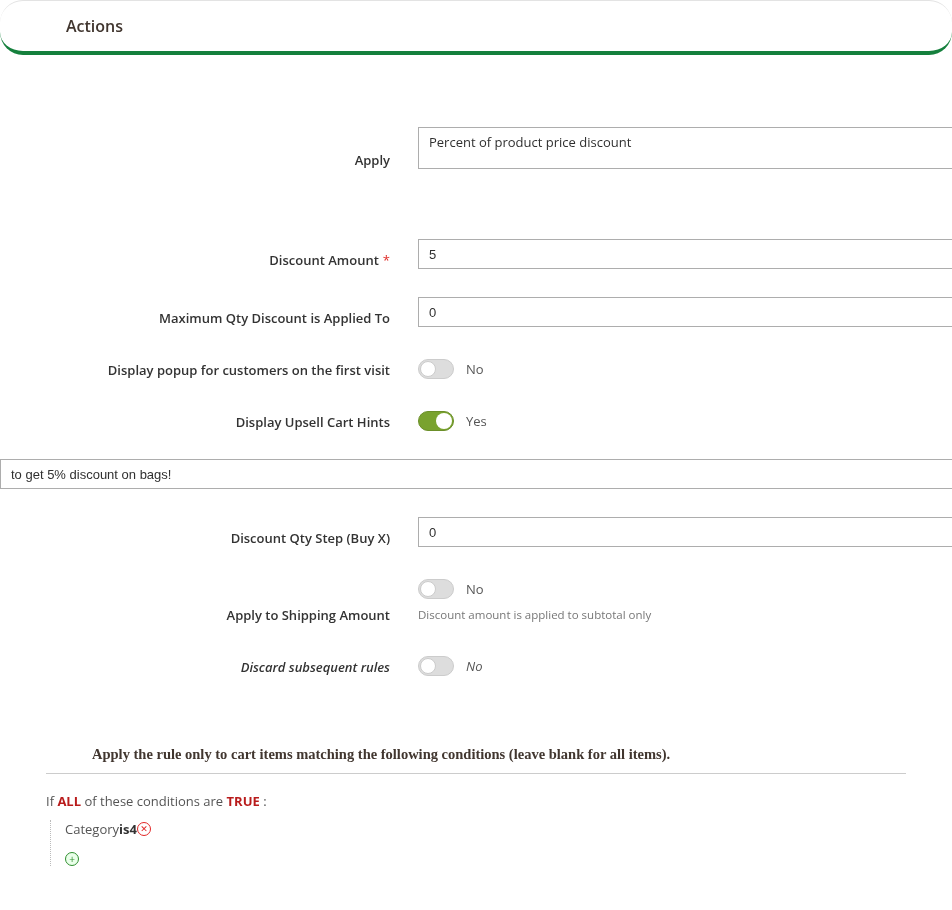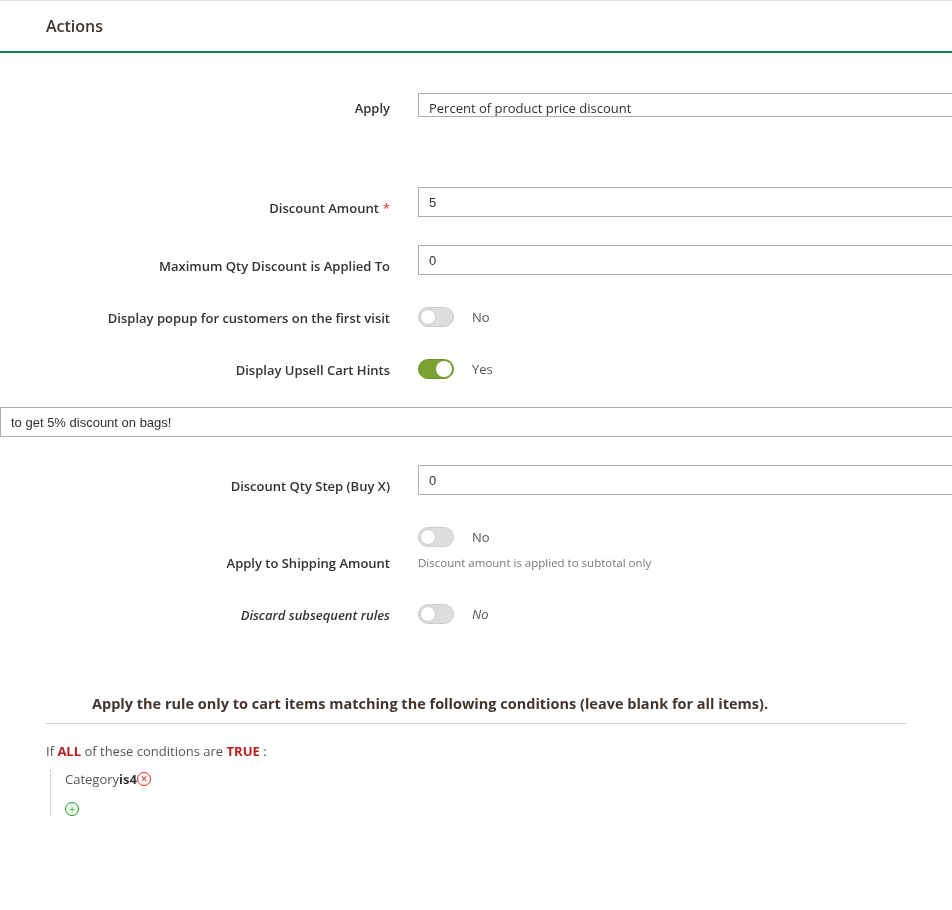--- a/index.html
+++ b/index.html
@@ -20,9 +20,10 @@
     font-size: 16px;
     font-weight: 600;
     color: #41362f;
-    padding: 14px 0 14px 46px;
+    padding: 14px 0 14px 66px;
     border-top: 1px solid #e3e3e3;
-    border-bottom: 2px solid #15803d;
+    border-bottom: 4px solid #15803d;
+    border-radius: 23px;
   }
   .form-area {
     padding: 40px 0 30px 0;

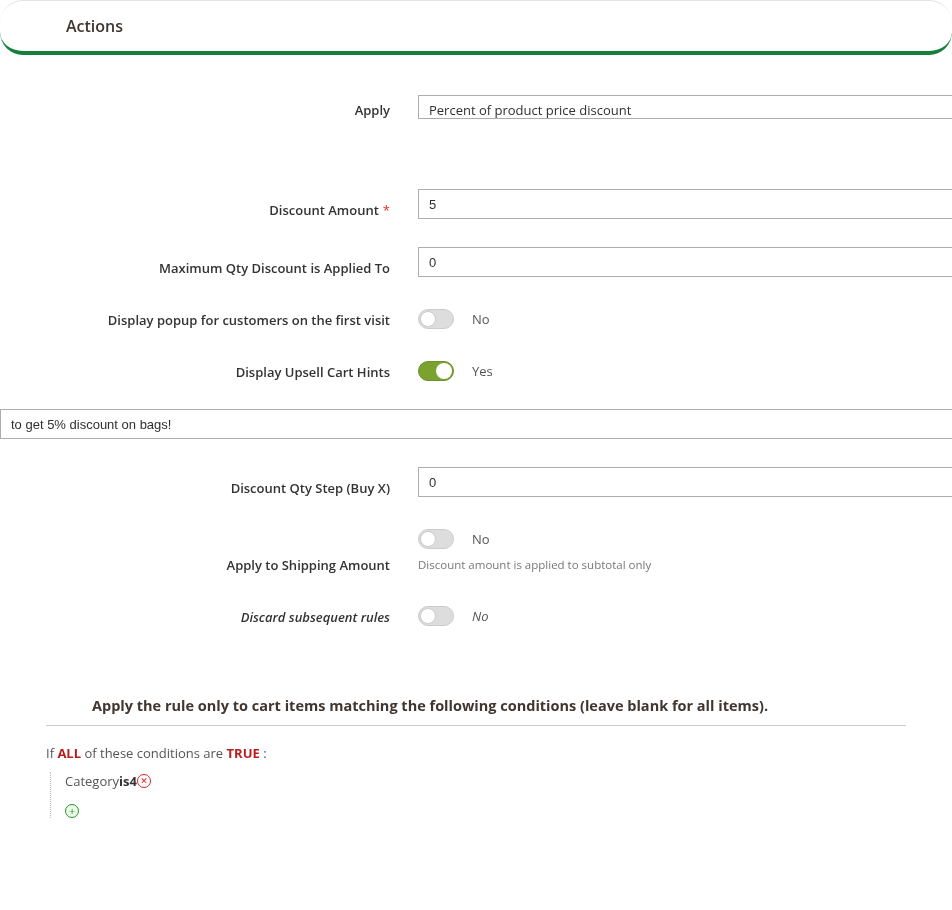--- a/index.html
+++ b/index.html
@@ -68,8 +68,9 @@
   .select-wrap {
     position: relative;
     width: 245px;
-    height: 24px;
-    display: flex;
+    height: 42px;
+    display: flex;
+    margin-top: 32px;
   }
   .select-body {
     flex: 1;

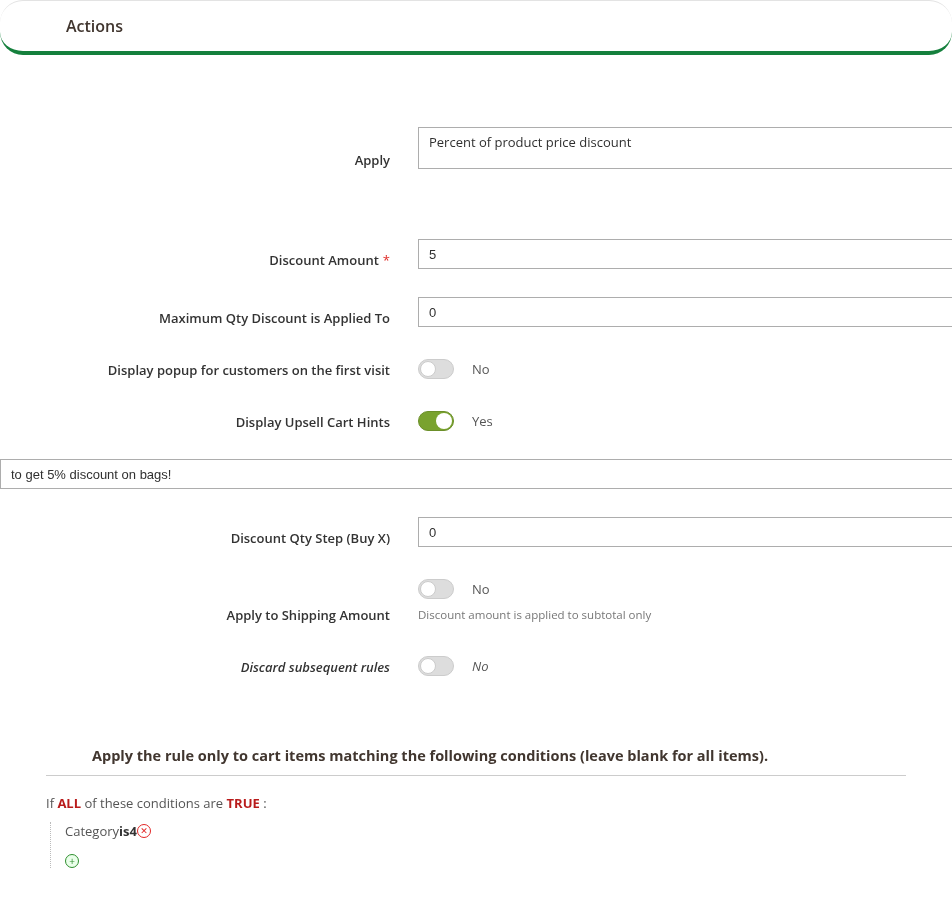--- a/index.html
+++ b/index.html
@@ -94,7 +94,7 @@
   .toggle-wrap {
     display: flex;
     align-items: center;
-    gap: 18px;
+    gap: 12px;
     padding-top: 4px;
   }
   .toggle {

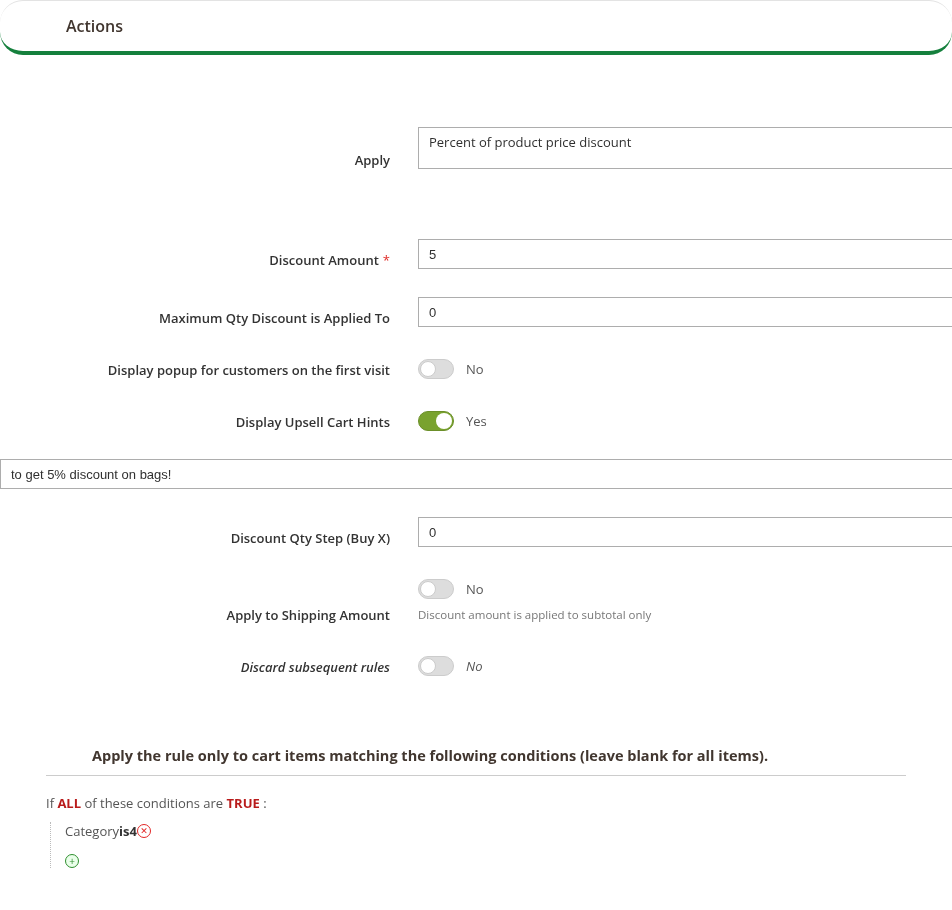--- a/index.html
+++ b/index.html
@@ -130,6 +130,7 @@
     border-bottom: 1px solid #ccc;
     margin: 20px 46px 18px 0;
     margin-left:0;
+    font-family:Liberation Serif, serif;
   }
   .subhead-wrap { padding-left:46px; padding-right:0; }
   .cond-area {

